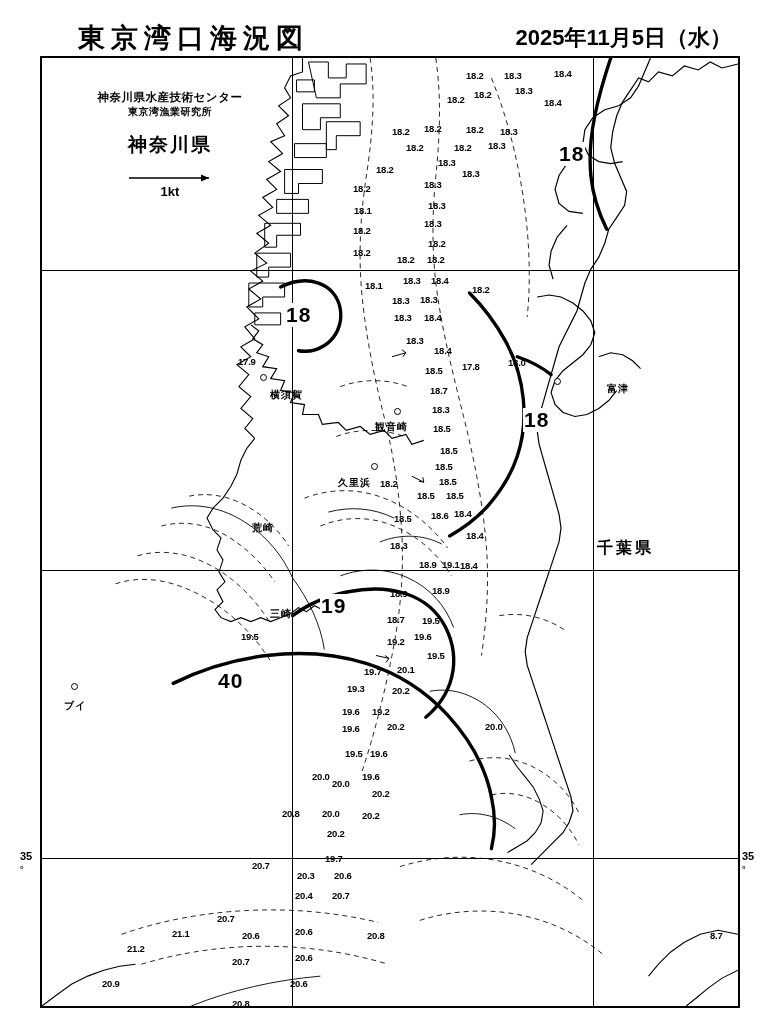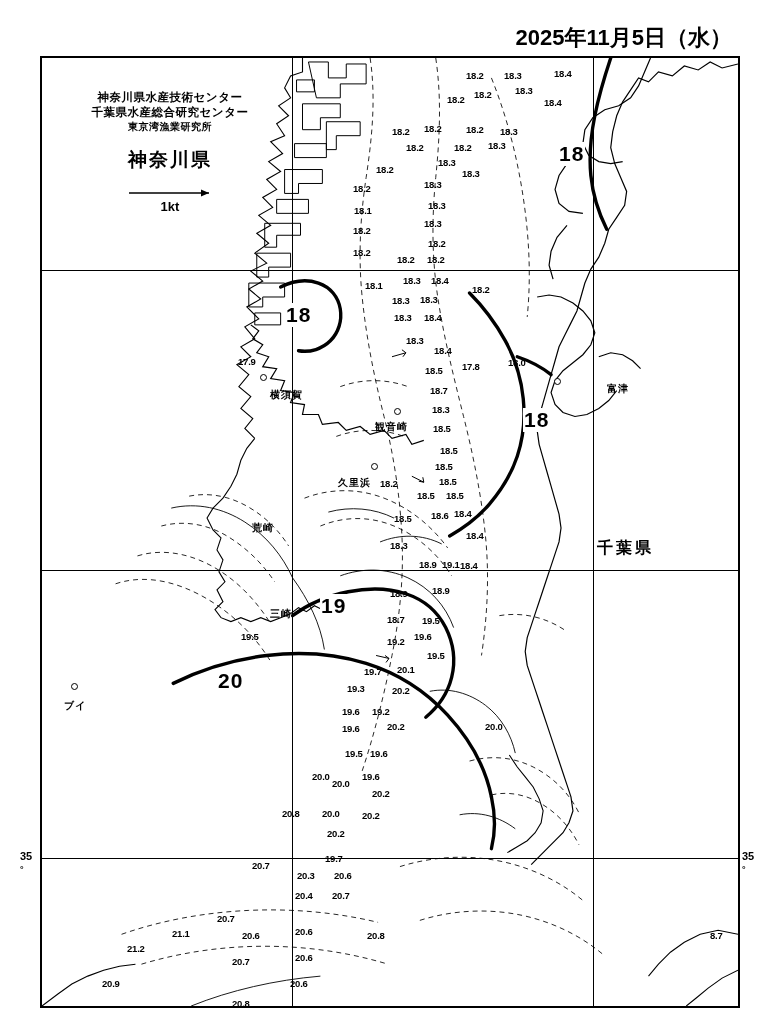--- a/index.html
+++ b/index.html
@@ -185,6 +185,7 @@
 <div id="page">
 
   <div class="header">
+    <div class="title">東京湾口海況図</div>
     <div class="date">2025年11月5日（水）</div>
   </div>
 

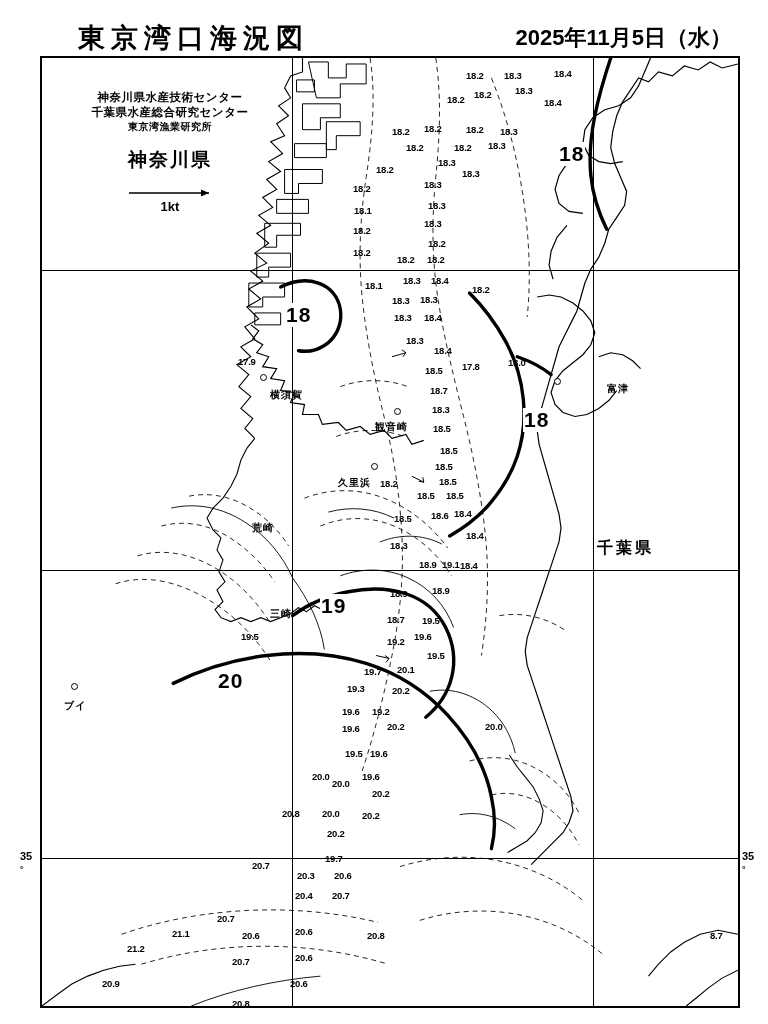--- a/index.html
+++ b/index.html
@@ -337,7 +337,6 @@
 
       <div class="legend">
         <div class="org">神奈川県水産技術センター</div>
-        <div class="org">千葉県水産総合研究センター</div>
         <div class="org small">東京湾漁業研究所</div>
         <div class="pref">神奈川県</div>
         <div class="scale-wrap">

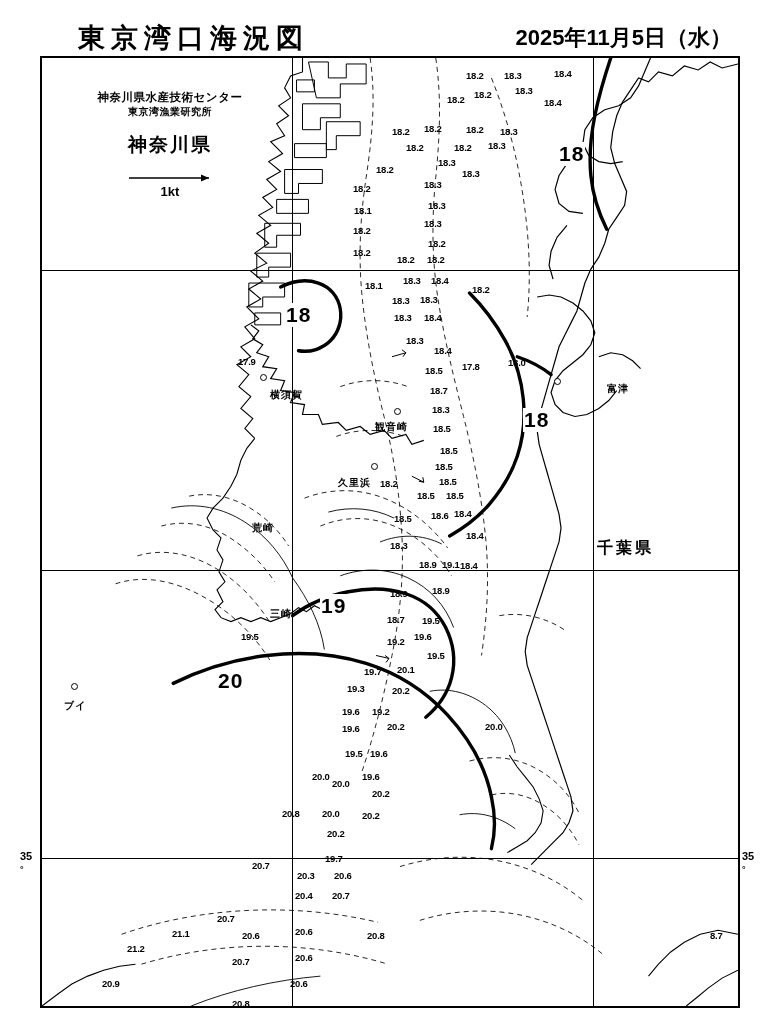--- a/index.html
+++ b/index.html
@@ -367,7 +367,7 @@
       <div class="iso" style="left:516px; top:84px;">18</div>
       <div class="iso" style="left:481px; top:350px;">18</div>
       <div class="iso" style="left:278px; top:536px;">19</div>
-      <div class="iso" style="left:175px; top:611px;">20</div>
+      <div class="iso" style="left:175px; top:611px;">40</div>
 
       <div class="tval" style="left:424px; top:12px;">18.2</div>
       <div class="tval" style="left:462px; top:12px;">18.3</div>

